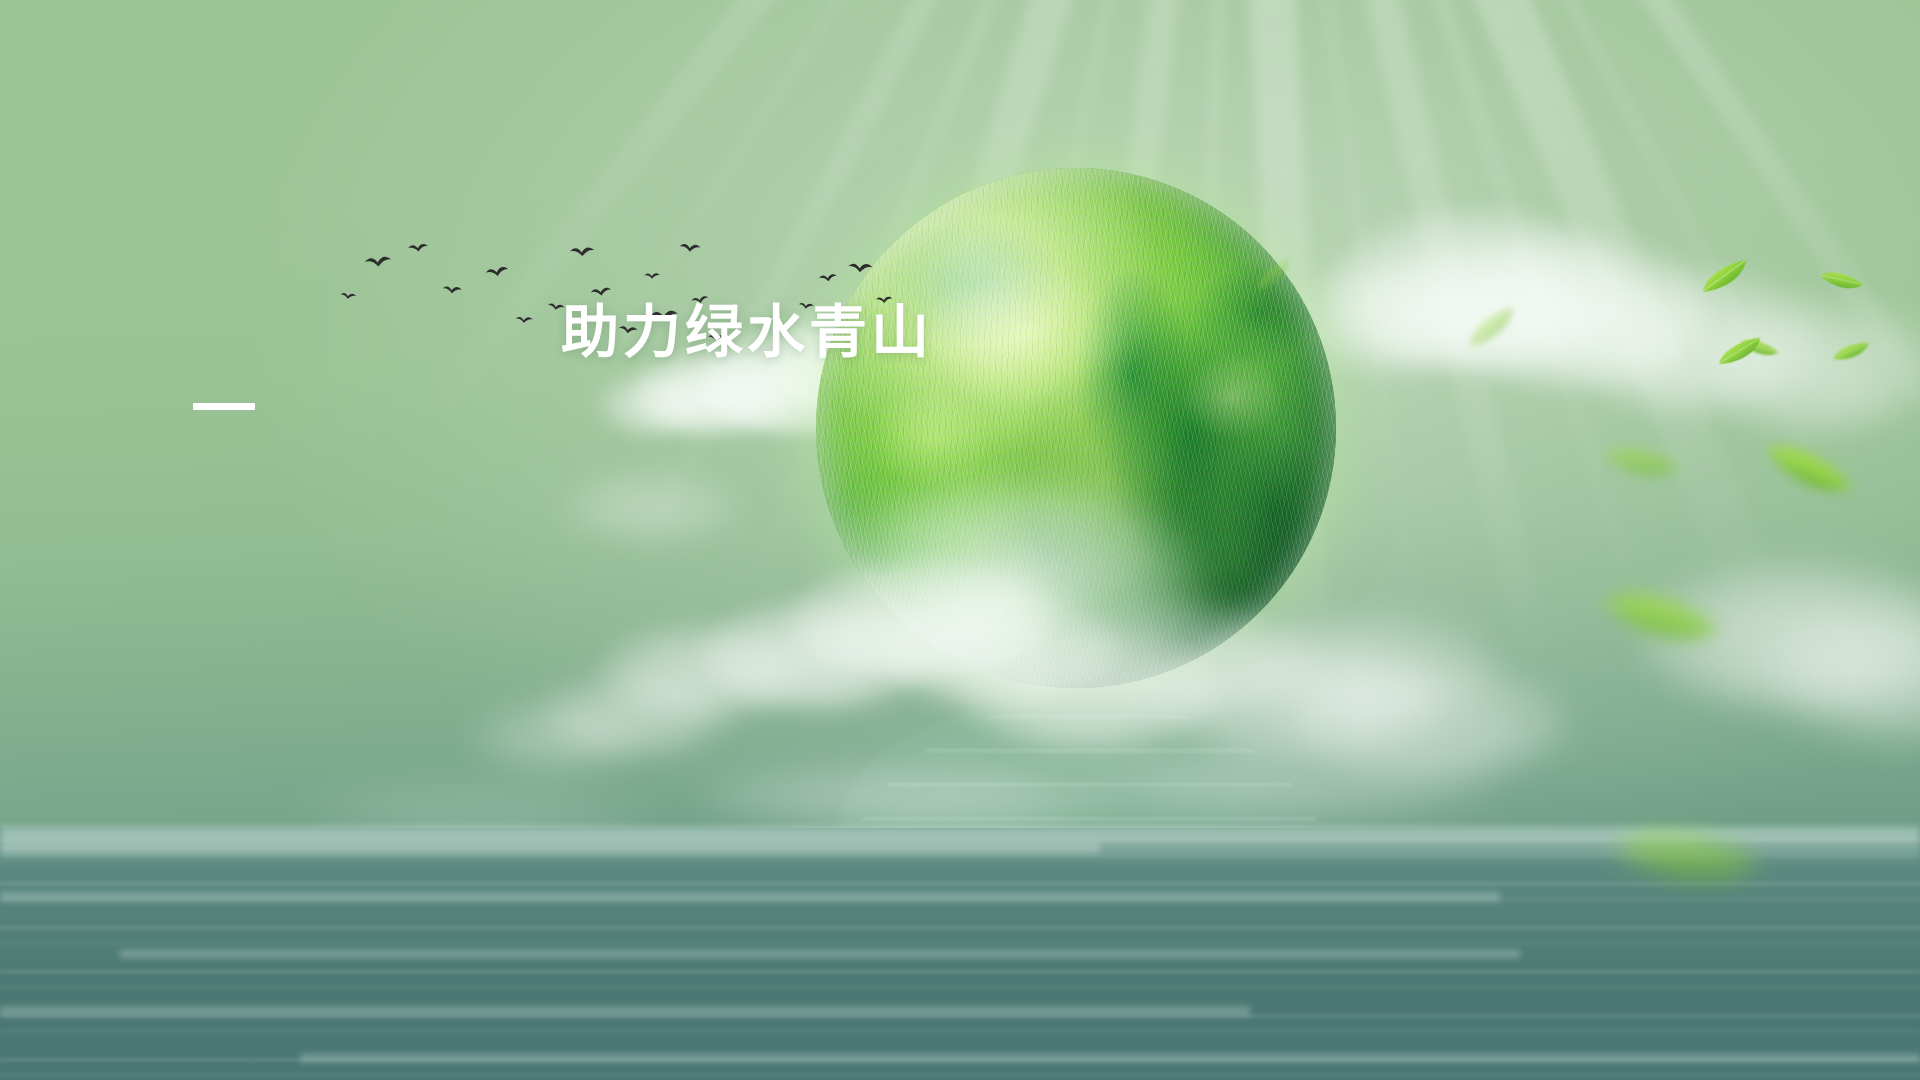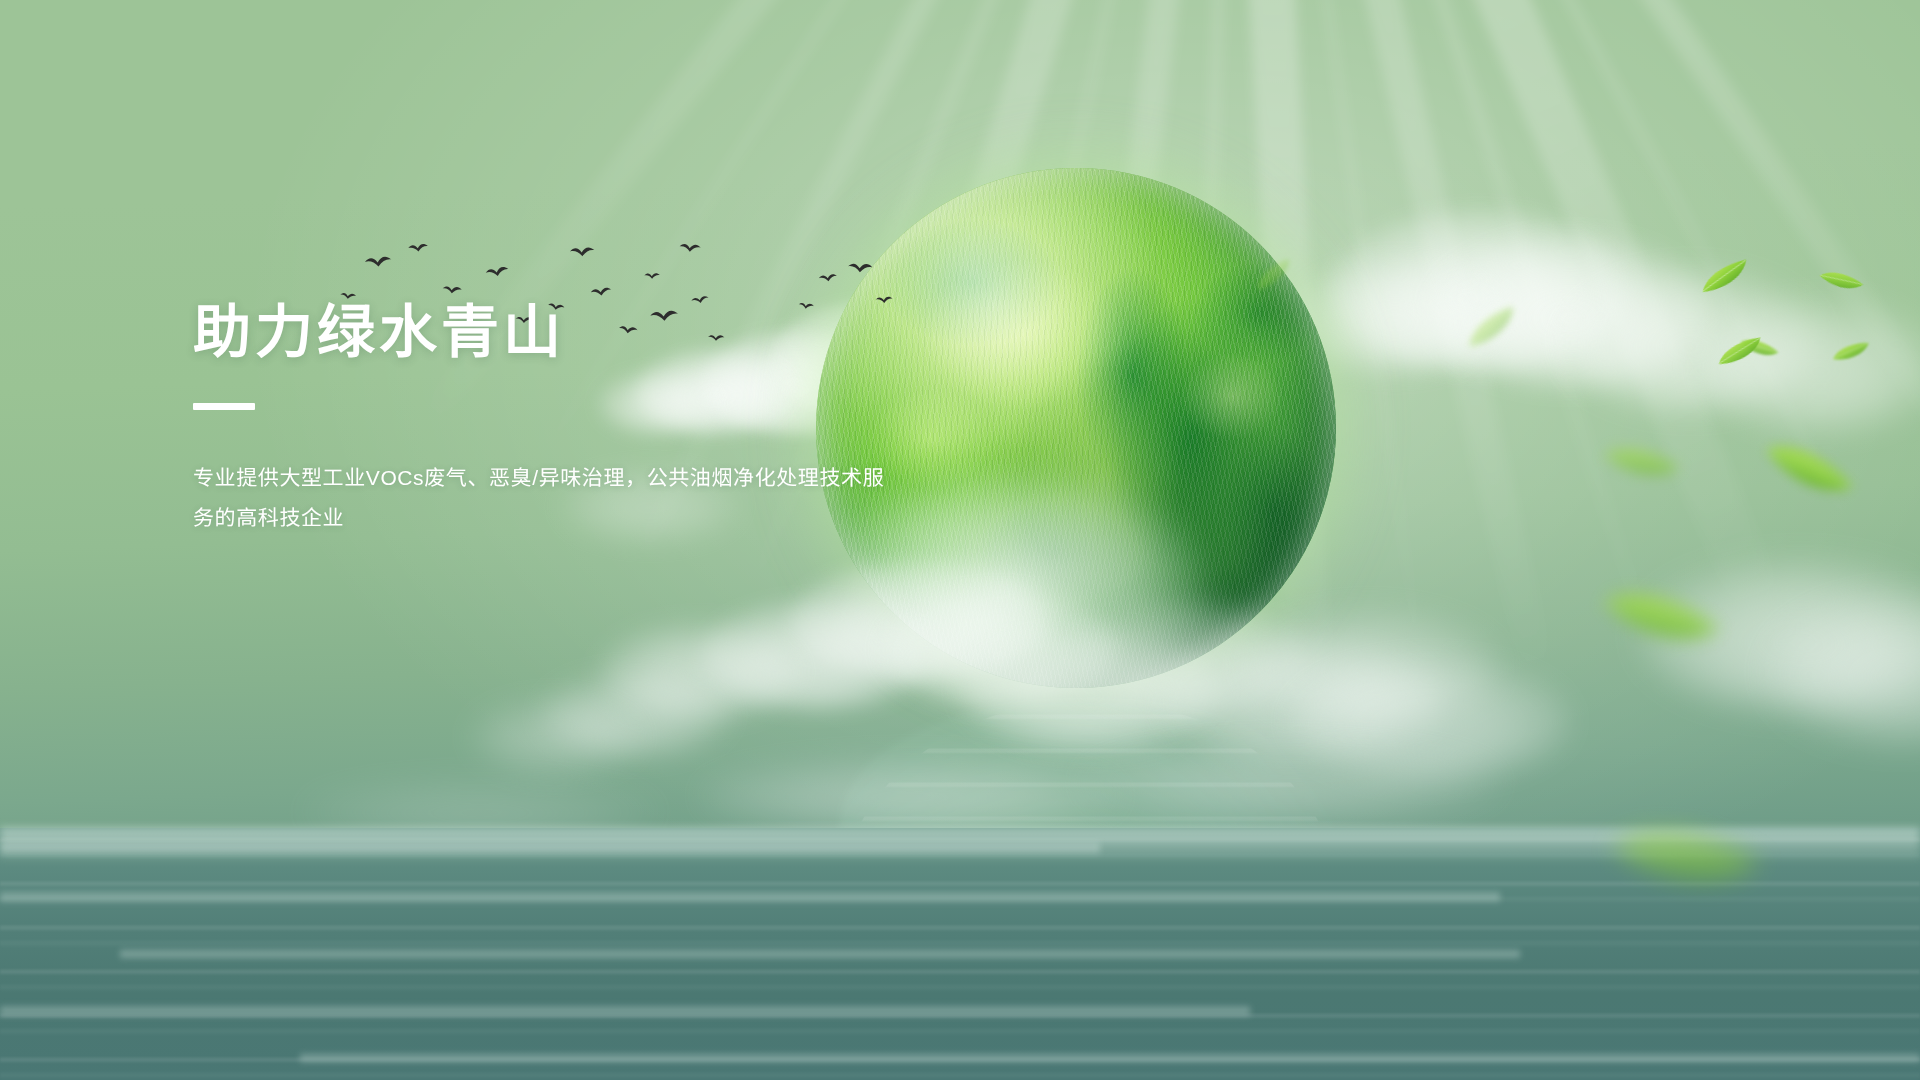--- a/index.html
+++ b/index.html
@@ -224,7 +224,7 @@
     letter-spacing:4px;
     text-shadow:0 2px 10px rgba(40,80,55,.22);
   }
-  .headline-line{ display:block; white-space:nowrap; }
+  .headline-line{ display:block; white-space:nowrap;text-align:right; }
   .rule{
     width:62px; height:7px;
     background:#ffffff;

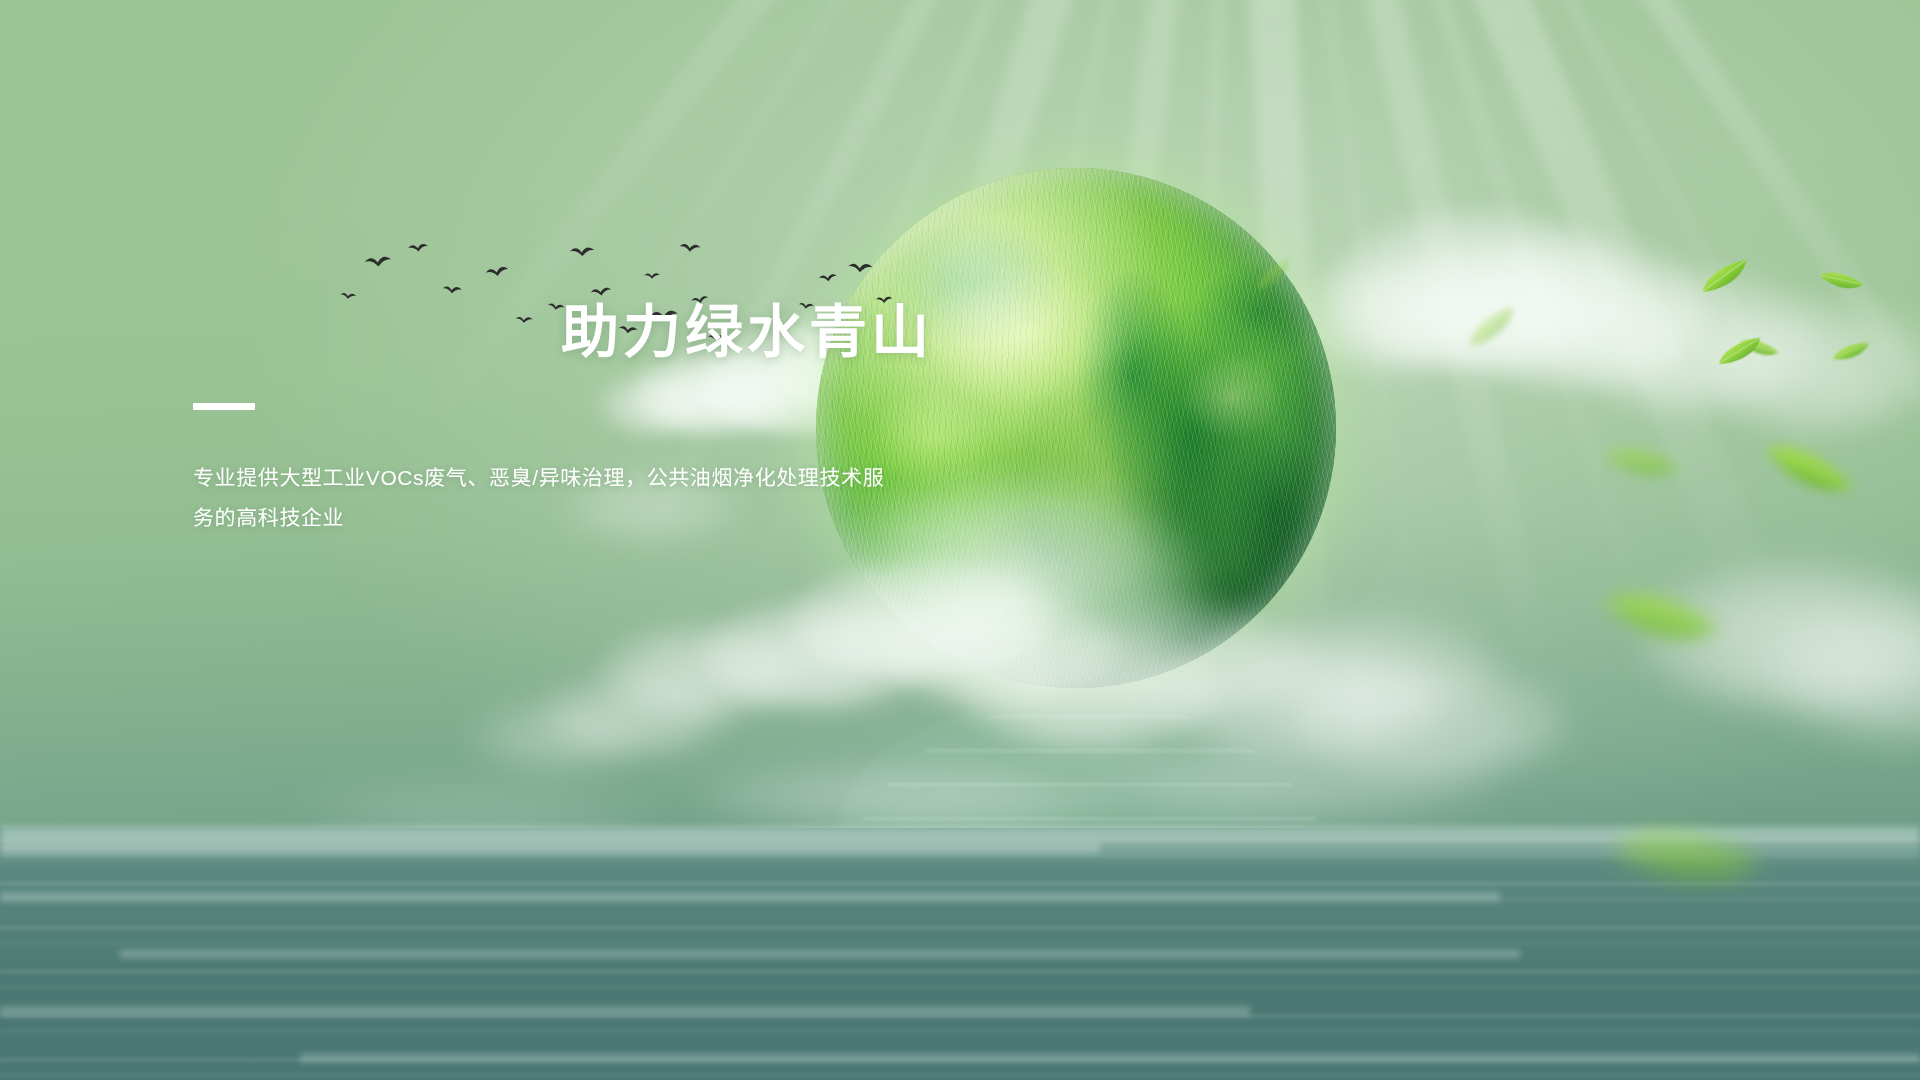--- a/index.html
+++ b/index.html
@@ -475,7 +475,6 @@
       <span class="headline-line">助力绿水青山</span>
     </h1>
     <div class="rule"></div>
-    <p class="lede">专业提供大型工业VOCs废气、恶臭/异味治理，公共油烟净化处理技术服务的高科技企业</p>
   </div>
 
 </div>

